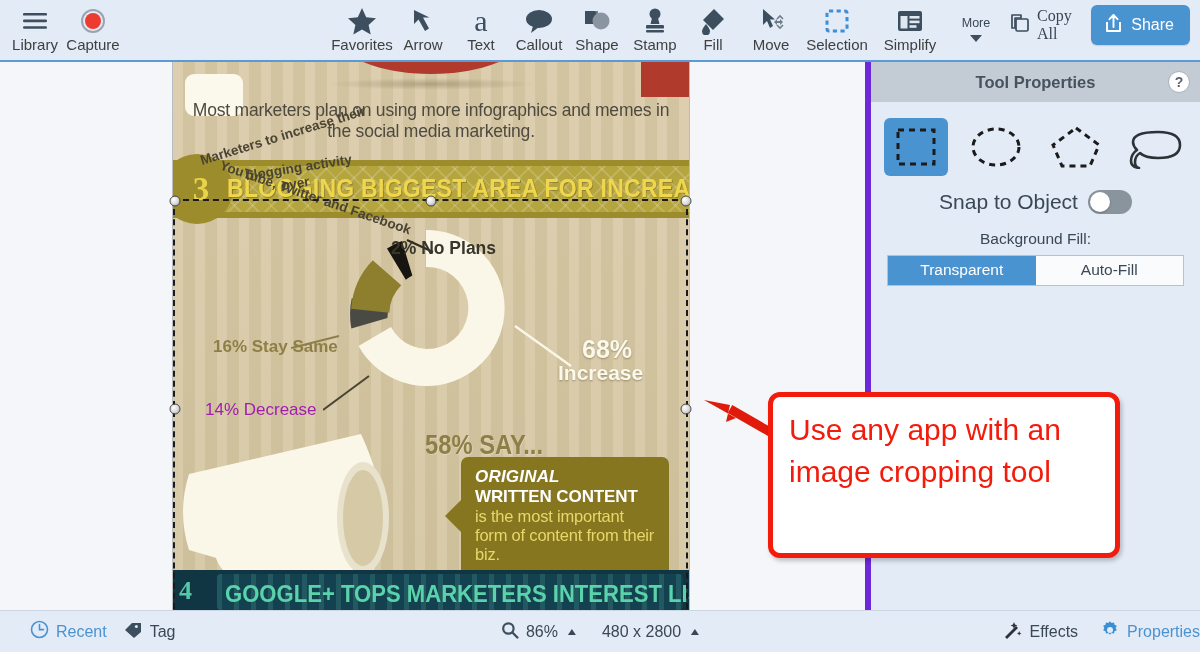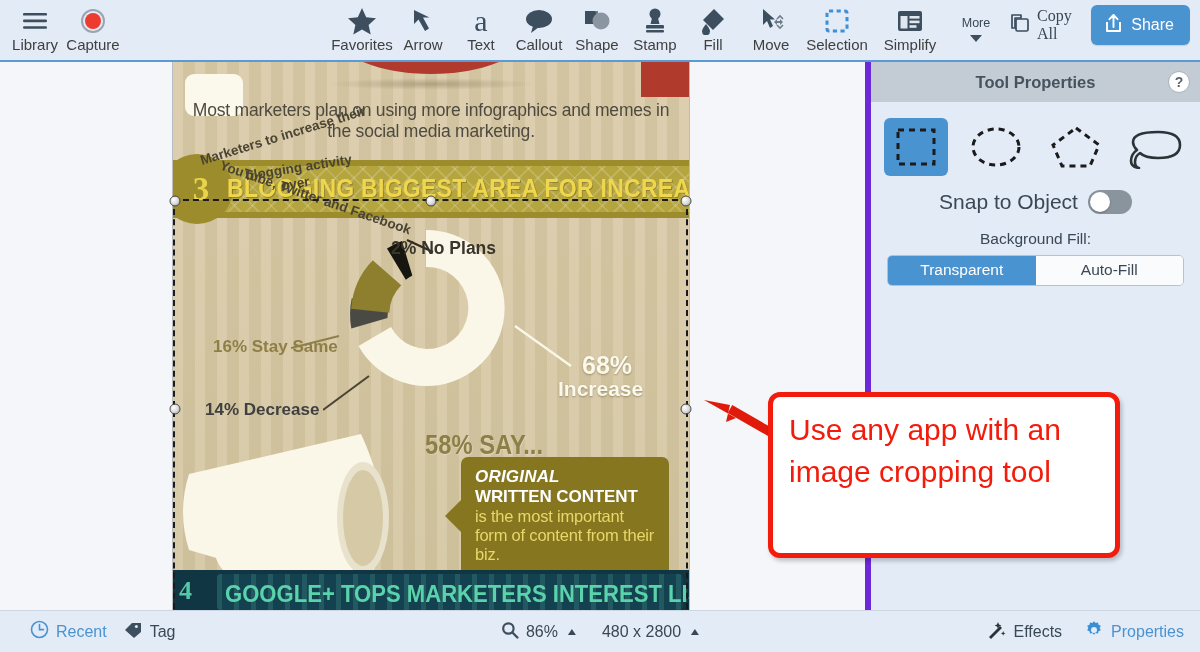--- a/index.html
+++ b/index.html
@@ -289,7 +289,7 @@
   }
   .seg {
     display: flex; margin: 7px 16px 0 16px;
-    border-radius: 5px; overflow: hidden;
+    border-radius: 0; overflow: hidden;
     border: 1px solid #b6c2cf;
   }
   .seg > div {

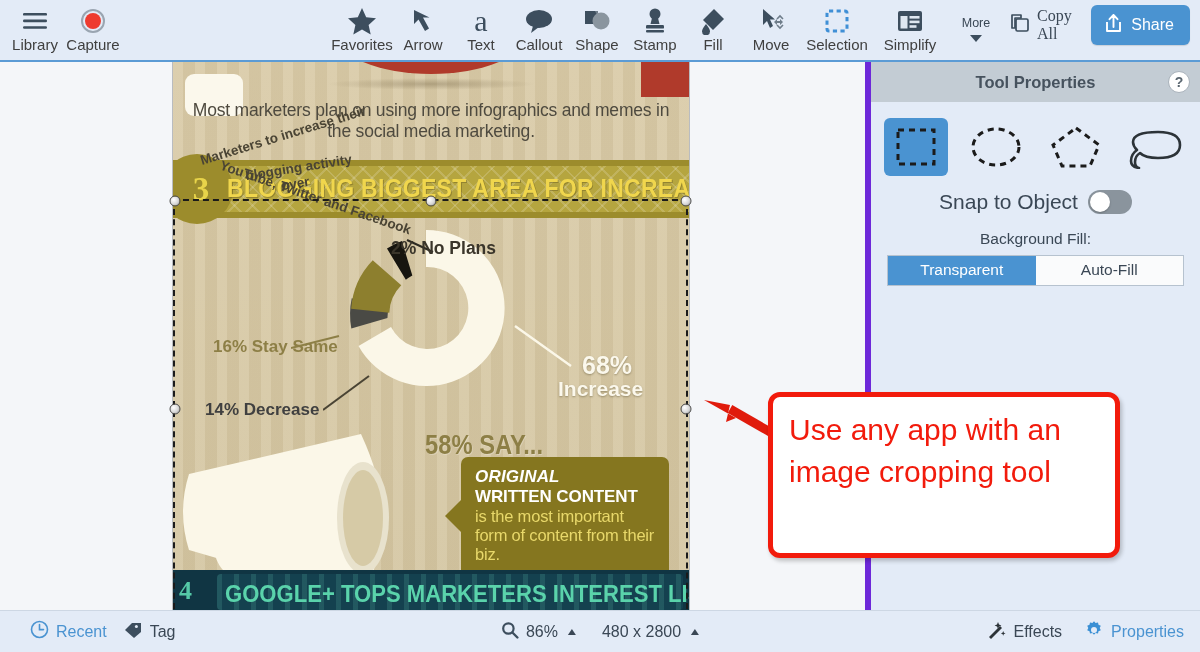--- a/index.html
+++ b/index.html
@@ -165,7 +165,7 @@
   .lbl-stay { left: 40px; top: 275px; font-size: 17px; color: #8d7f46; font-weight: bold;
               line-height: 19px; text-align: center; }
   .lbl-dec { left: 32px; top: 338px; font-size: 17px; color: #404040; font-weight: bold; }
-  .lbl-inc { left: 385px; top: 292px; font-size: 21px; color: #fbf8ec; font-weight: bold;
+  .lbl-inc { left: 385px; top: 276px; font-size: 21px; color: #fbf8ec; font-weight: bold;
              line-height: 23px; text-align: left;
              text-shadow: 0 1px 2px rgba(80,70,40,.45); }
   .lbl-inc .big { font-size: 25px; display: block; margin-left: 24px;}

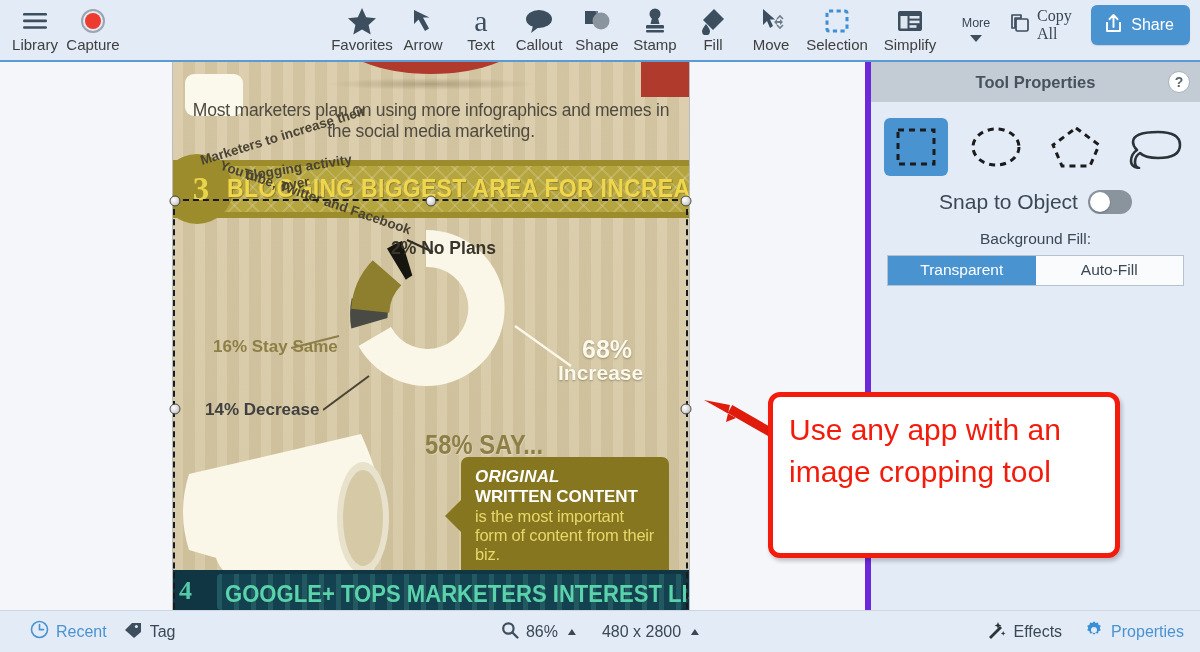--- a/index.html
+++ b/index.html
@@ -164,7 +164,7 @@
   .lbl-noplans { left: 218px; top: 176px; font-size: 17.5px; font-weight: bold; color: #3a352a; }
   .lbl-stay { left: 40px; top: 275px; font-size: 17px; color: #8d7f46; font-weight: bold;
               line-height: 19px; text-align: center; }
-  .lbl-dec { left: 32px; top: 338px; font-size: 17px; color: #404040; font-weight: bold; }
+  .lbl-dec { left: 32px; top: 338px; font-size: 17px; color: #a21caf; font-weight: normal; }
   .lbl-inc { left: 385px; top: 276px; font-size: 21px; color: #fbf8ec; font-weight: bold;
              line-height: 23px; text-align: left;
              text-shadow: 0 1px 2px rgba(80,70,40,.45); }

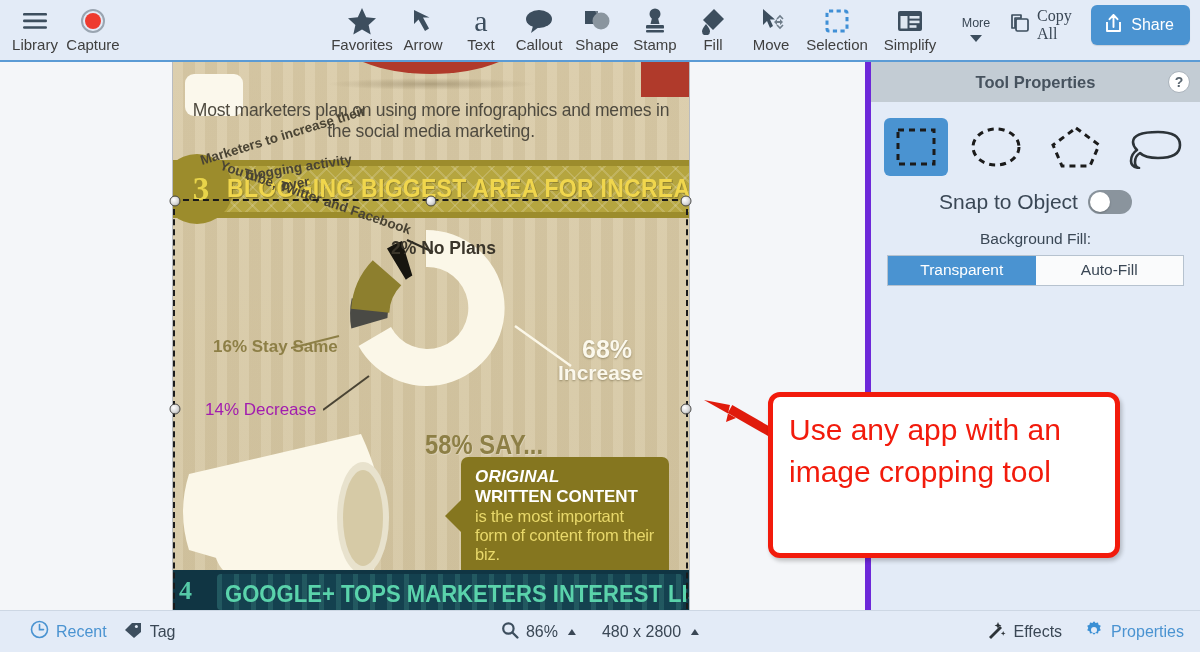--- a/index.html
+++ b/index.html
@@ -329,7 +329,7 @@
     position: absolute; left: 50%; transform: translateX(-50%);
     display: flex; align-items: center; gap: 26px;
   }
-  .sb-right { margin-left: auto; display: flex; align-items: center; gap: 22px; margin-right: 16px; }
+  .sb-right { margin-left: auto; display: flex; align-items: center; gap: 22px; }
   .caret-up {
     width: 0; height: 0;
     border-left: 4.5px solid transparent;

